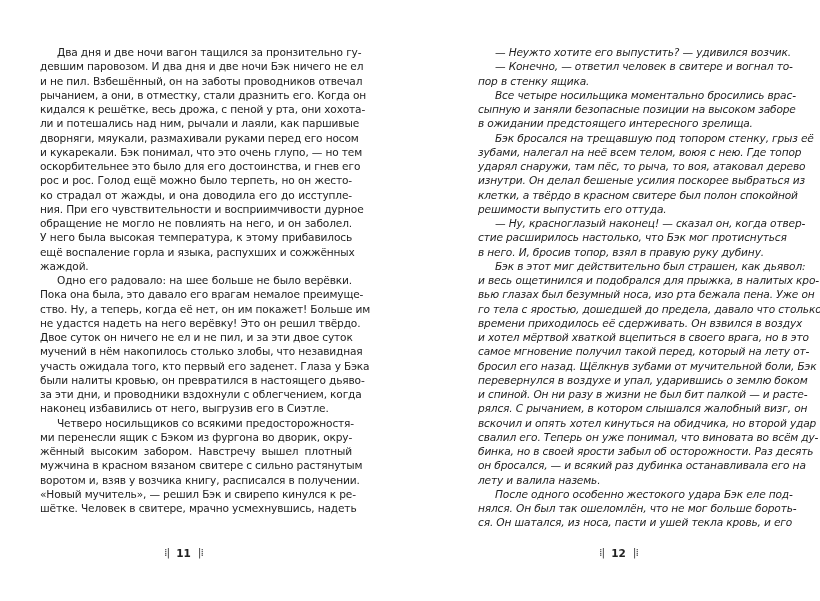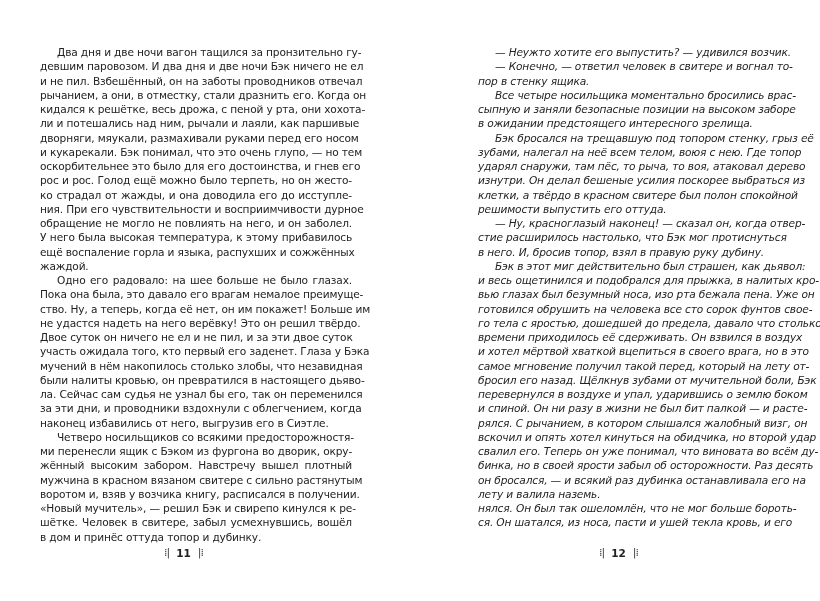--- a/index.html
+++ b/index.html
@@ -51,7 +51,7 @@
     <div class="line">У него была высокая температура, к этому прибавилось</div>
     <div class="line">ещё воспаление горла и языка, распухших и сожжённых</div>
     <div class="line last">жаждой.</div>
-    <div class="line indent">Одно его радовало: на шее больше не было глазах.</div>
+    <div class="line indent">Одно его радовало: на шее больше не было верёвки.</div>
     <div class="line">Пока она была, это давало его врагам немалое преимуще-</div>
     <div class="line">ство. Ну, а теперь, когда её нет, он им покажет! Больше им</div>
     <div class="line">не удастся надеть на него верёвку! Это он решил твёрдо.</div>

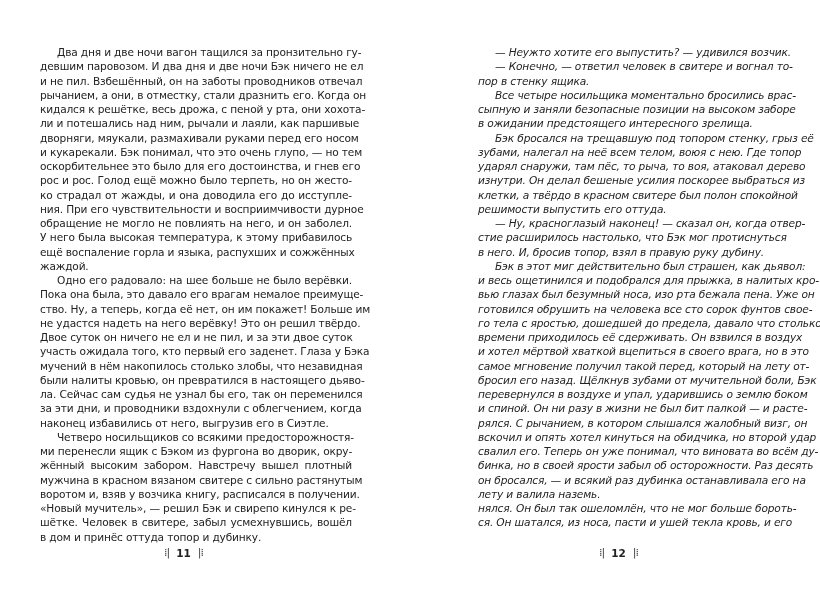--- a/index.html
+++ b/index.html
@@ -90,7 +90,6 @@
     <div class="line indent">Бэк в этот миг действительно был страшен, как дьявол:</div>
     <div class="line">и весь ощетинился и подобрался для прыжка, в налитых кро-</div>
     <div class="line">вью глазах был безумный носа, изо рта бежала пена. Уже он</div>
-    <div class="line">готовился обрушить на человека все сто сорок фунтов свое-</div>
     <div class="line">го тела с яростью, дошедшей до предела, давало что столько</div>
     <div class="line">времени приходилось её сдерживать. Он взвился в воздух</div>
     <div class="line">и хотел мёртвой хваткой вцепиться в своего врага, но в это</div>

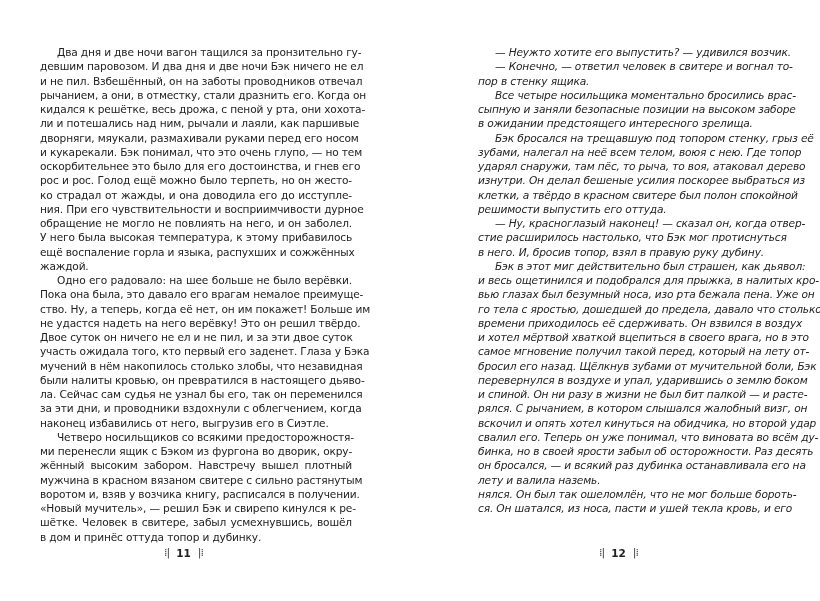--- a/index.html
+++ b/index.html
@@ -56,8 +56,8 @@
     <div class="line">ство. Ну, а теперь, когда её нет, он им покажет! Больше им</div>
     <div class="line">не удастся надеть на него верёвку! Это он решил твёрдо.</div>
     <div class="line">Двое суток он ничего не ел и не пил, и за эти двое суток</div>
+    <div class="line">мучений в нём накопилось столько злобы, что незавидная</div>
     <div class="line">участь ожидала того, кто первый его заденет. Глаза у Бэка</div>
-    <div class="line">мучений в нём накопилось столько злобы, что незавидная</div>
     <div class="line">были налиты кровью, он превратился в настоящего дьяво-</div>
     <div class="line">ла. Сейчас сам судья не узнал бы его, так он переменился</div>
     <div class="line">за эти дни, и проводники вздохнули с облегчением, когда</div>

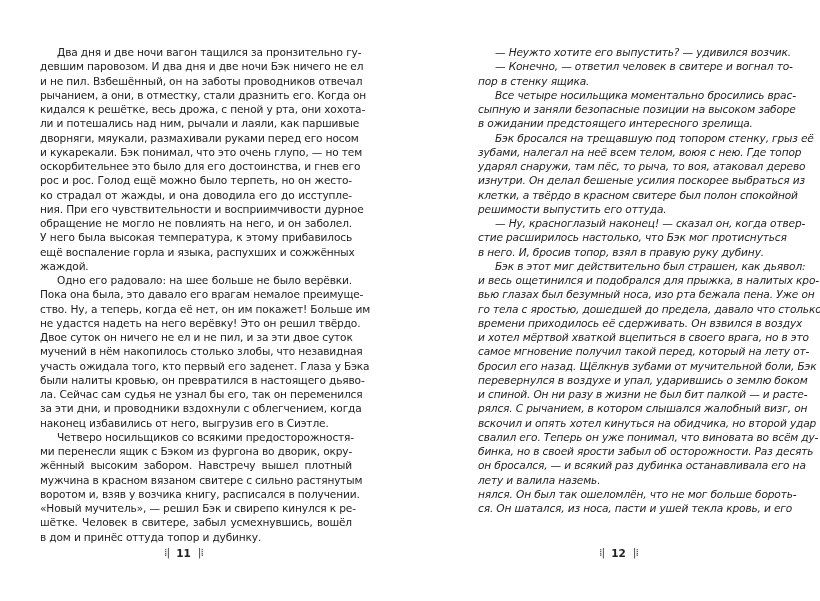--- a/index.html
+++ b/index.html
@@ -59,7 +59,6 @@
     <div class="line">мучений в нём накопилось столько злобы, что незавидная</div>
     <div class="line">участь ожидала того, кто первый его заденет. Глаза у Бэка</div>
     <div class="line">были налиты кровью, он превратился в настоящего дьяво-</div>
-    <div class="line">ла. Сейчас сам судья не узнал бы его, так он переменился</div>
     <div class="line">за эти дни, и проводники вздохнули с облегчением, когда</div>
     <div class="line last">наконец избавились от него, выгрузив его в Сиэтле.</div>
     <div class="line indent">Четверо носильщиков со всякими предосторожностя-</div>

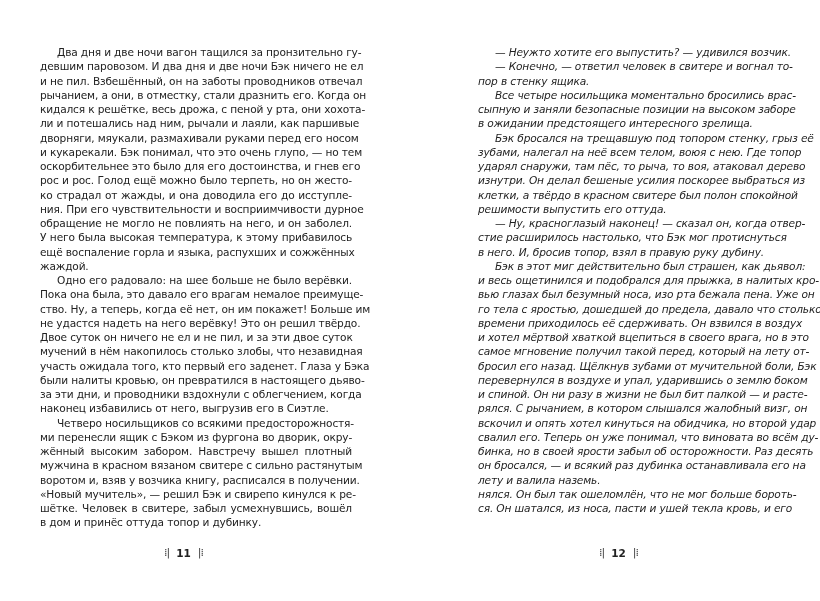--- a/index.html
+++ b/index.html
@@ -102,6 +102,7 @@
     <div class="line">бинка, но в своей ярости забыл об осторожности. Раз десять</div>
     <div class="line">он бросался, — и всякий раз дубинка останавливала его на</div>
     <div class="line last">лету и валила наземь.</div>
+    <div class="line indent">После одного особенно жестокого удара Бэк еле под-</div>
     <div class="line">нялся. Он был так ошеломлён, что не мог больше бороть-</div>
     <div class="line">ся. Он шатался, из носа, пасти и ушей текла кровь, и его</div>
   </div>

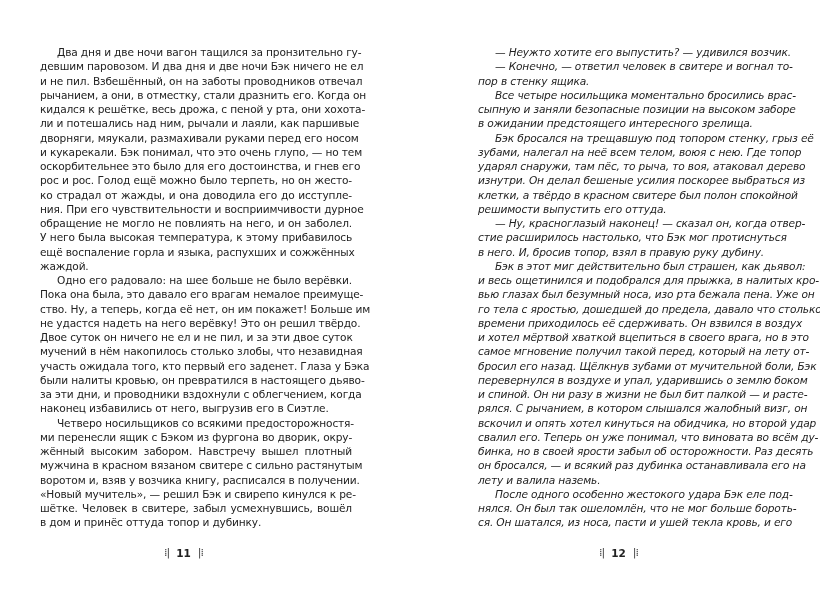--- a/index.html
+++ b/index.html
@@ -67,7 +67,7 @@
     <div class="line">мужчина в красном вязаном свитере с сильно растянутым</div>
     <div class="line">воротом и, взяв у возчика книгу, расписался в получении.</div>
     <div class="line">«Новый мучитель», — решил Бэк и свирепо кинулся к ре-</div>
-    <div class="line">шётке. Человек в свитере, забыл усмехнувшись, вошёл</div>
+    <div class="line">шётке. Человек в свитере, мрачно усмехнувшись, надеть</div>
     <div class="line last">в дом и принёс оттуда топор и дубинку.</div>
   </div>
 <div class="page right" id="right-page">

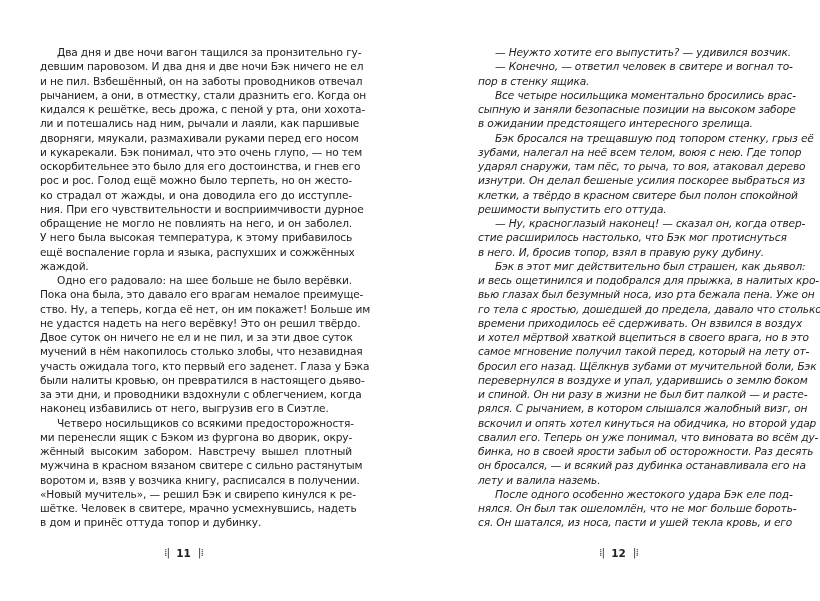--- a/index.html
+++ b/index.html
@@ -68,7 +68,6 @@
     <div class="line">воротом и, взяв у возчика книгу, расписался в получении.</div>
     <div class="line">«Новый мучитель», — решил Бэк и свирепо кинулся к ре-</div>
     <div class="line">шётке. Человек в свитере, мрачно усмехнувшись, надеть</div>
-    <div class="line last">в дом и принёс оттуда топор и дубинку.</div>
   </div>
 <div class="page right" id="right-page">
     <div class="line indent last">— Неужто хотите его выпустить? — удивился возчик.</div>

